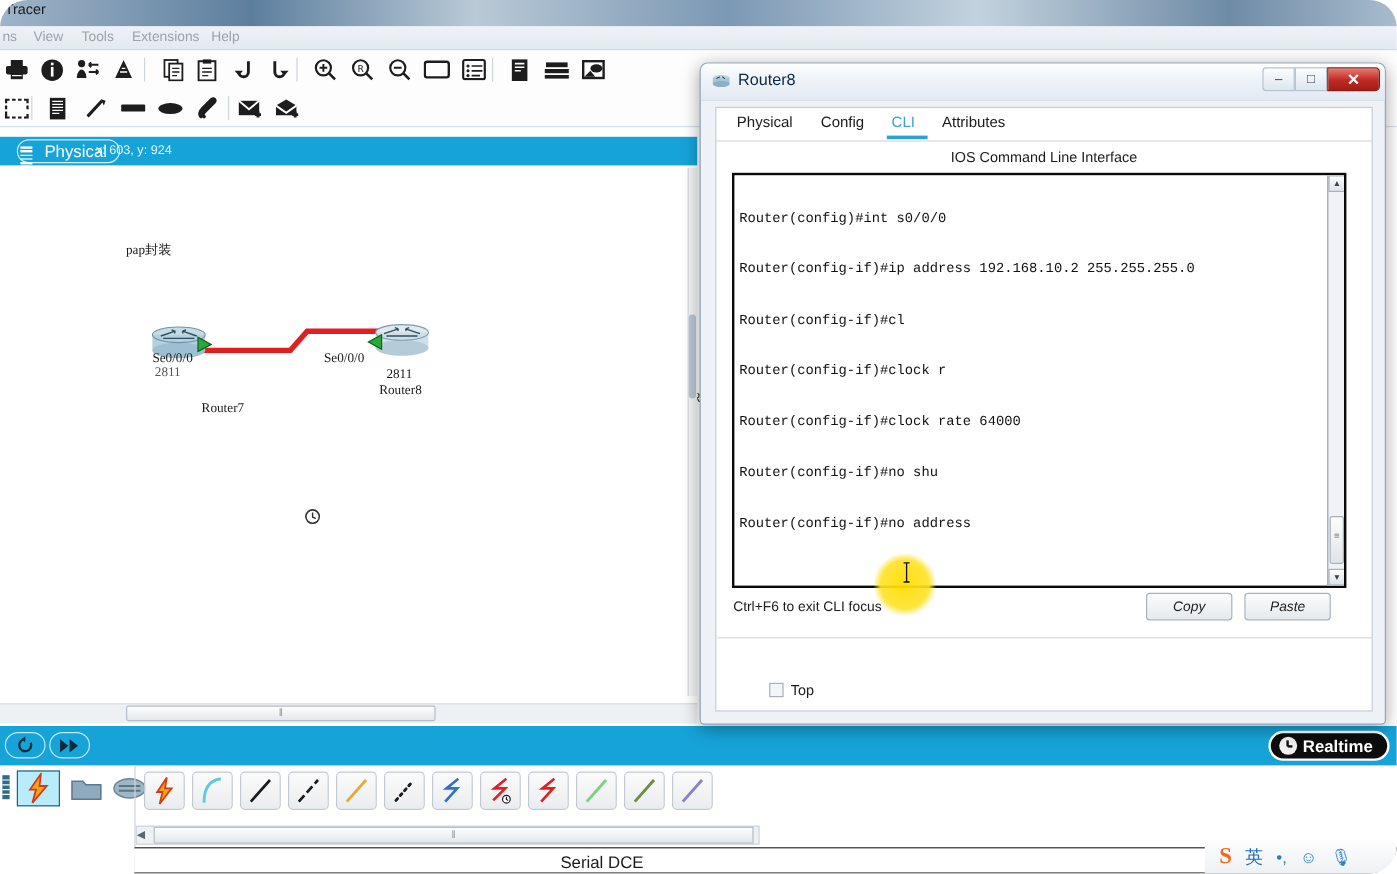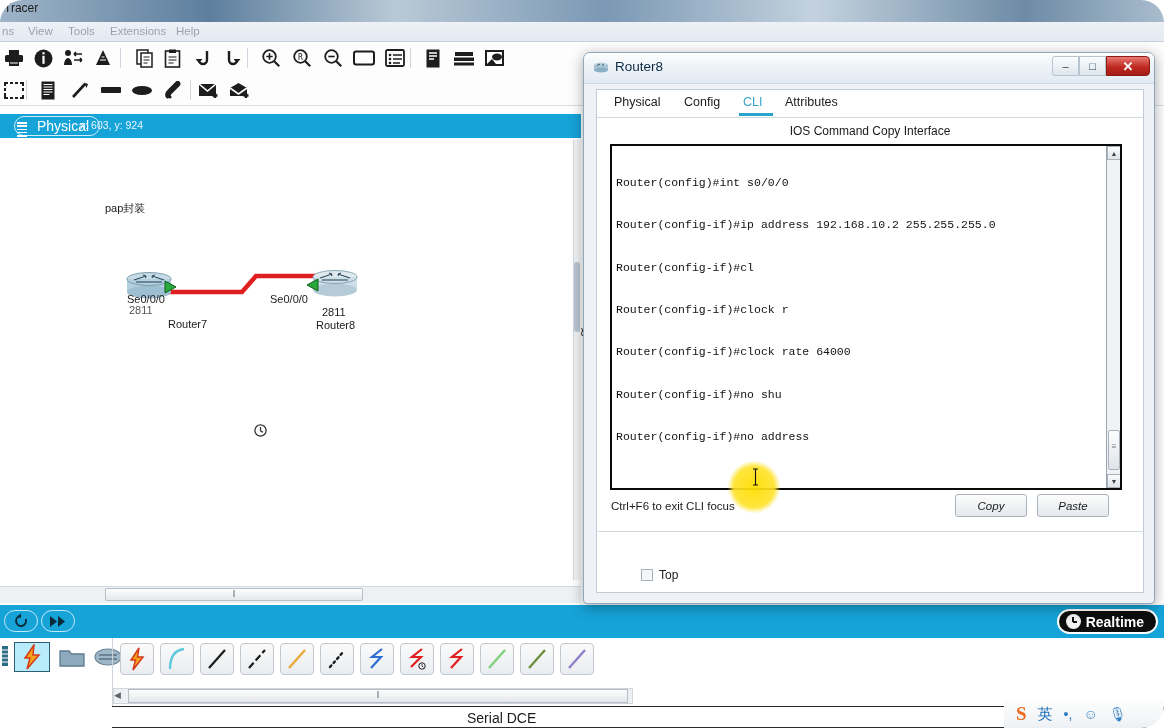--- a/index.html
+++ b/index.html
@@ -732,7 +732,7 @@
         <div class="tab-underline" style="left:142px; width:34px;"></div>
       </div>
 
-      <div class="cli-caption">IOS Command Copy Interface</div>
+      <div class="cli-caption">IOS Command Line Interface</div>
 
       <div class="term">
         <div class="term-text">

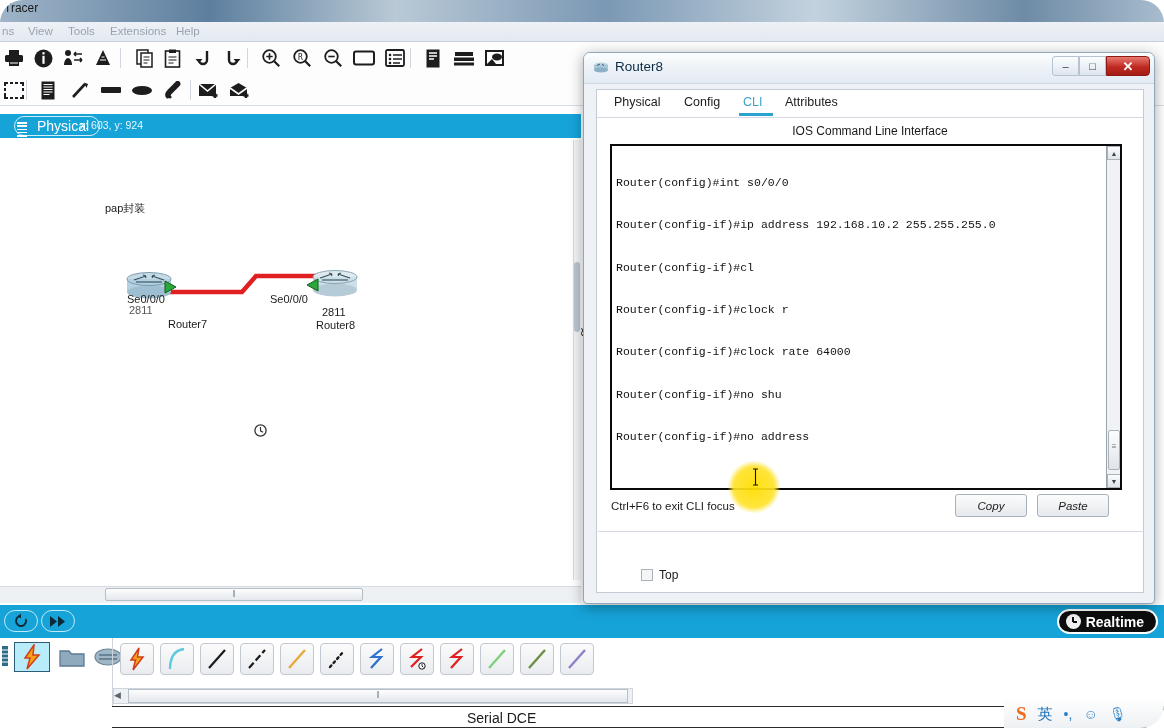--- a/index.html
+++ b/index.html
@@ -80,7 +80,7 @@
     background: #ffffff; overflow: hidden;
   }
   .ws-label {
-    position: absolute; font-size: 11px; color: #1a1a1a; white-space: nowrap;
+    position: absolute; font-size: 11px; color: #1a1a1a; white-space: nowrap; font-family: Liberation Serif, serif;
   }
   .router-ico { position: absolute; width: 50px; height: 30px; }
   .link-line { position: absolute; }

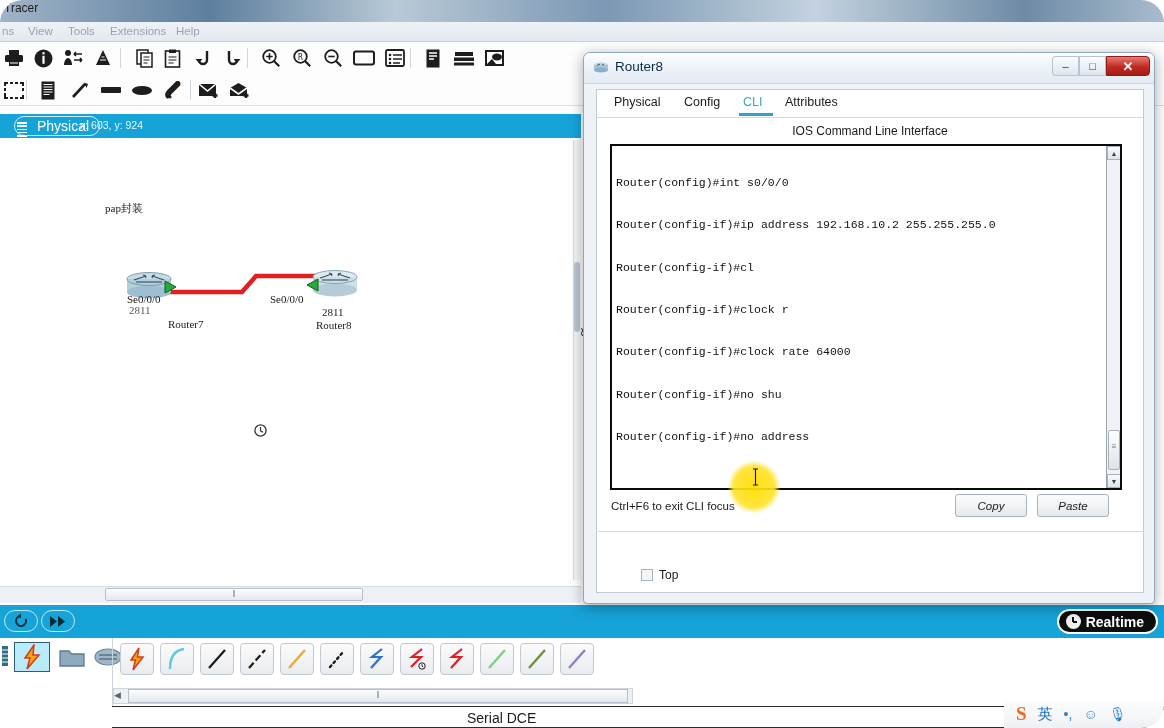--- a/index.html
+++ b/index.html
@@ -553,7 +553,7 @@
     </div>
     <div class="ws-label" style="left:127px; top:155px;">Se0/0/0</div>
     <div class="ws-label" style="left:129px; top:166px; color:#555;">2811</div>
-    <div class="ws-label" style="left:124px; top:180px;padding-left:44px;">Router7</div>
+    <div class="ws-label" style="left:124px; top:196px;padding-left:44px;">Router7</div>
 
     <svg class="router-ico" style="left:310px; top:131px;" viewBox="0 0 50 30">
       <ellipse cx="25" cy="8" rx="22" ry="6.5" fill="#dfe9ee"></ellipse>

